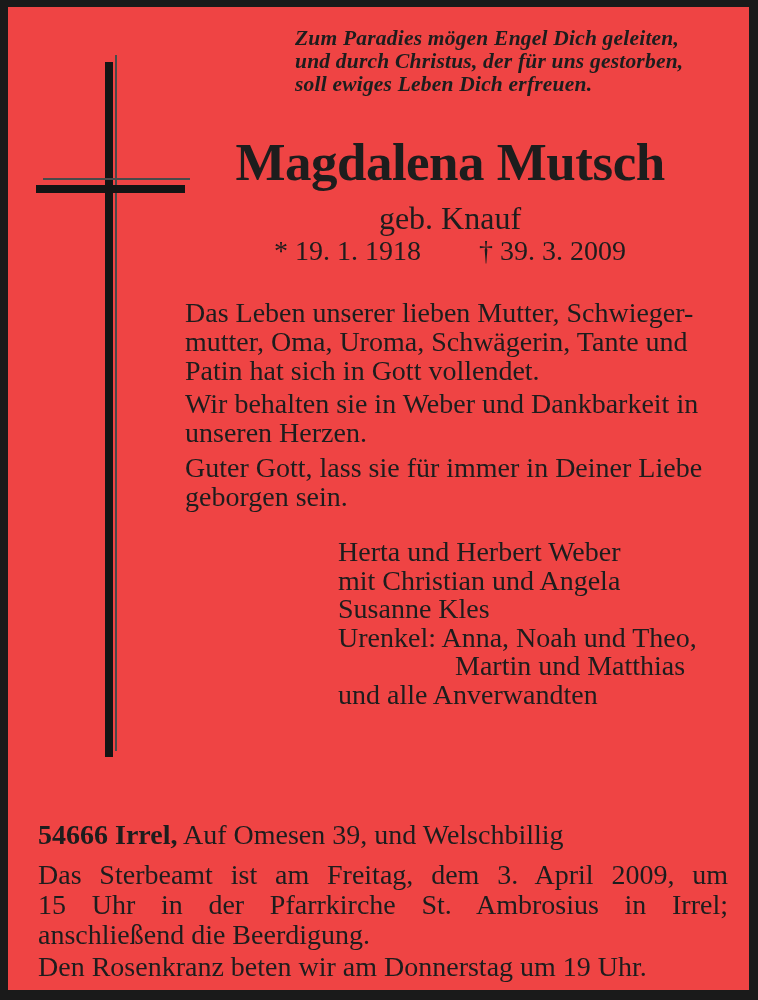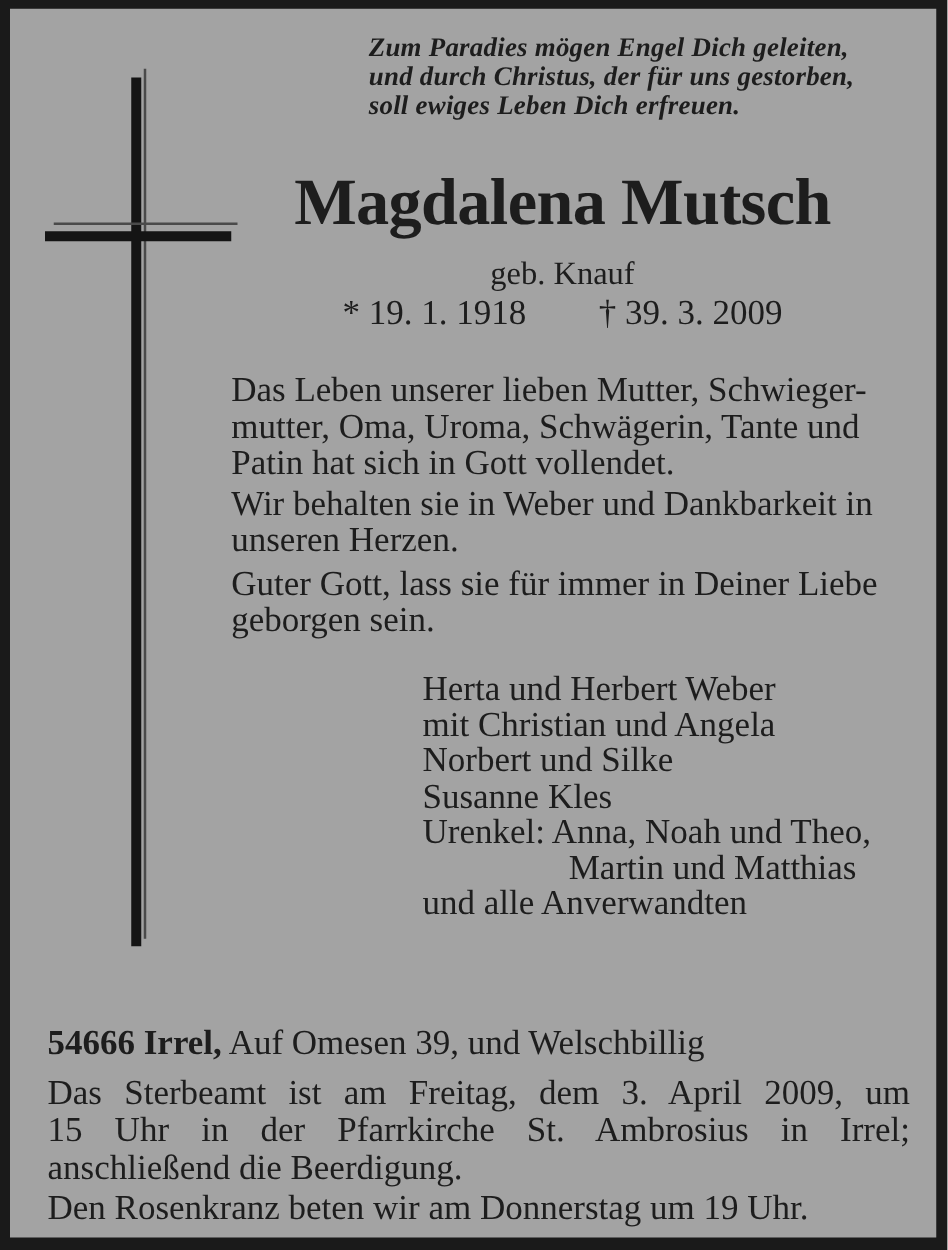--- a/index.html
+++ b/index.html
@@ -7,7 +7,7 @@
     position:relative;
     width:758px; height:1000px;
     box-sizing:border-box;
-    background:#a3a3a3;
+    background:#ef4444;
     border:solid #1a1a1a;
     border-width:7px 9px 10px 8px;
     font-family:"Liberation Serif", serif;

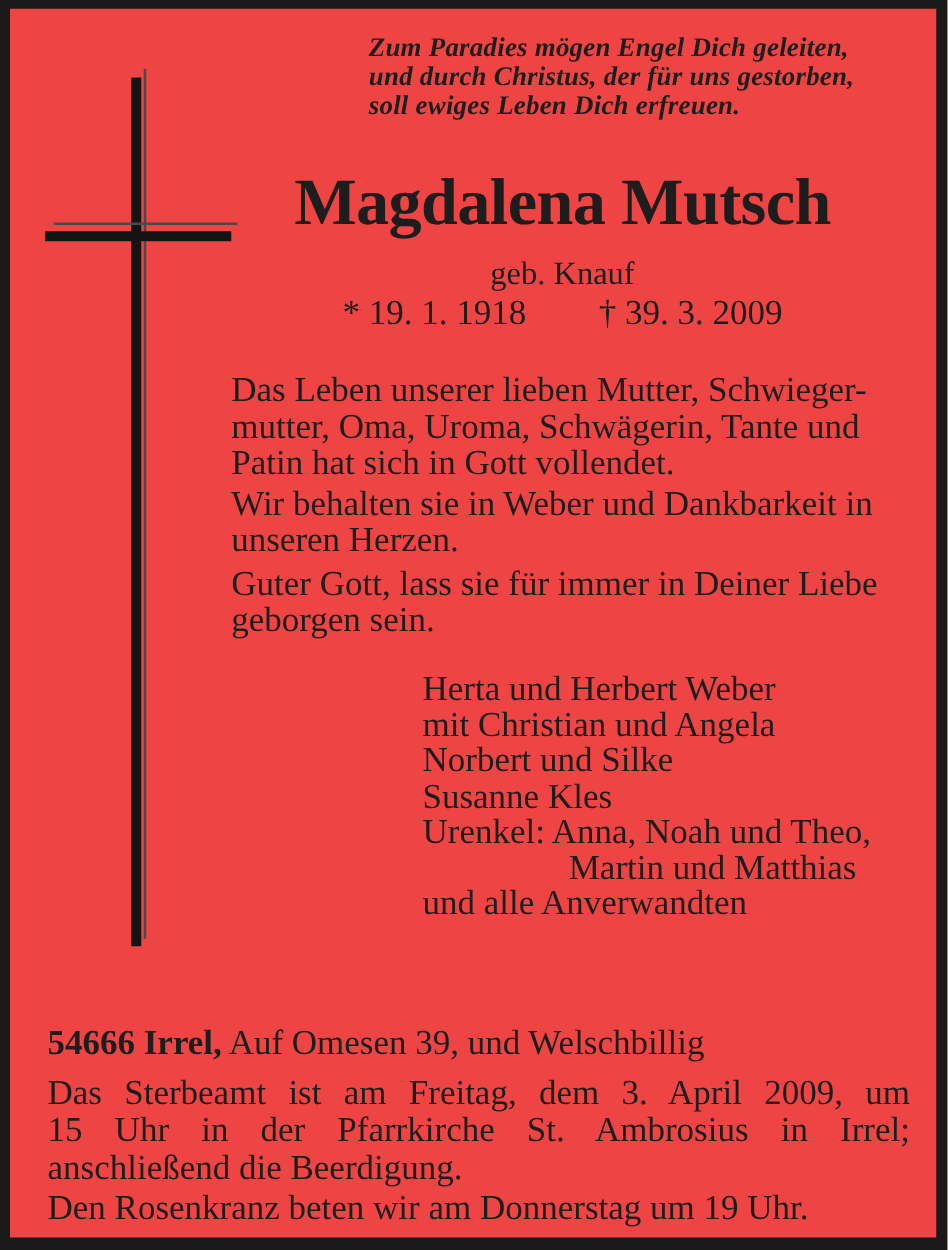--- a/index.html
+++ b/index.html
@@ -35,7 +35,7 @@
   }
   .maiden {
     position:absolute; left:177px; top:198px; width:530px;
-    text-align:center; font-size:26px; line-height:27px;
+    text-align:center; font-size:32px; line-height:27px;
   }
   .dates {
     position:absolute; left:177px; top:229px; width:530px;

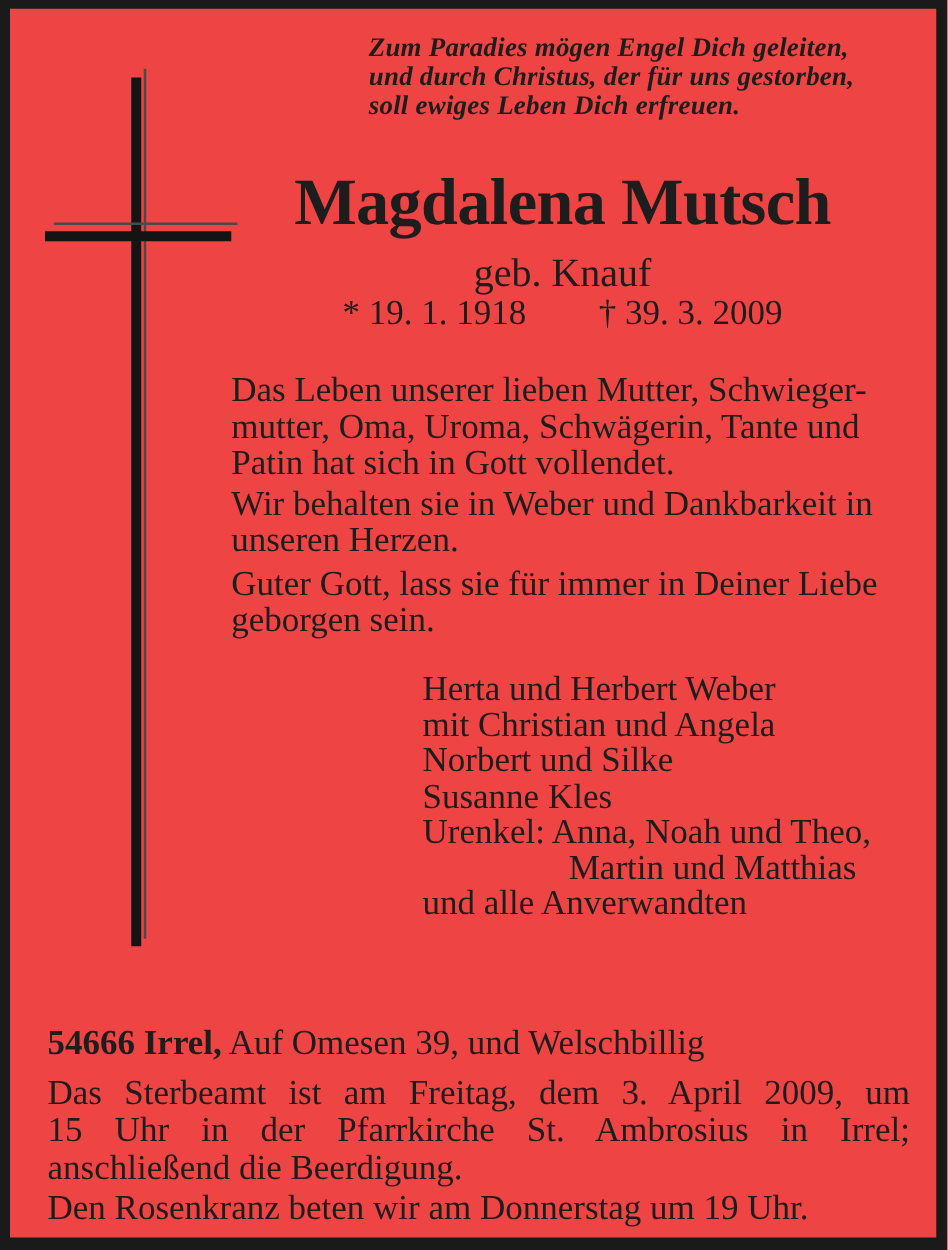--- a/index.html
+++ b/index.html
@@ -110,7 +110,6 @@
   <div class="mourners">
     <div class="line">Herta und Herbert Weber</div>
     <div class="line">mit Christian und Angela</div>
-    <div class="line">Norbert und Silke</div>
     <div class="line">Susanne Kles</div>
     <div class="line">Urenkel: Anna, Noah und Theo,</div>
     <div class="line indent">Martin und Matthias</div>

